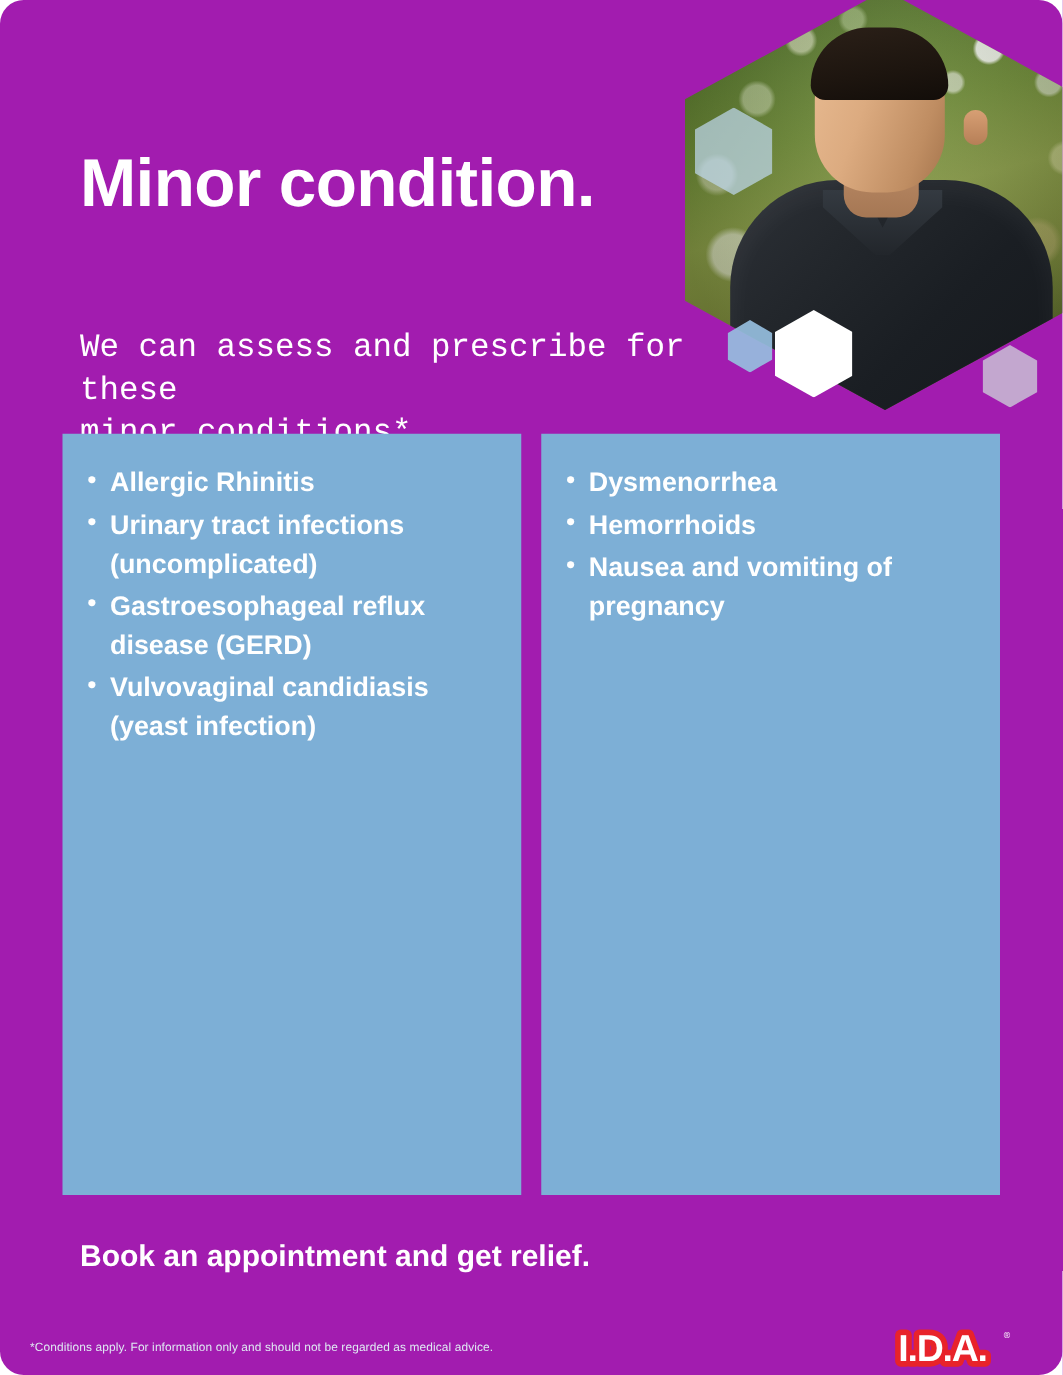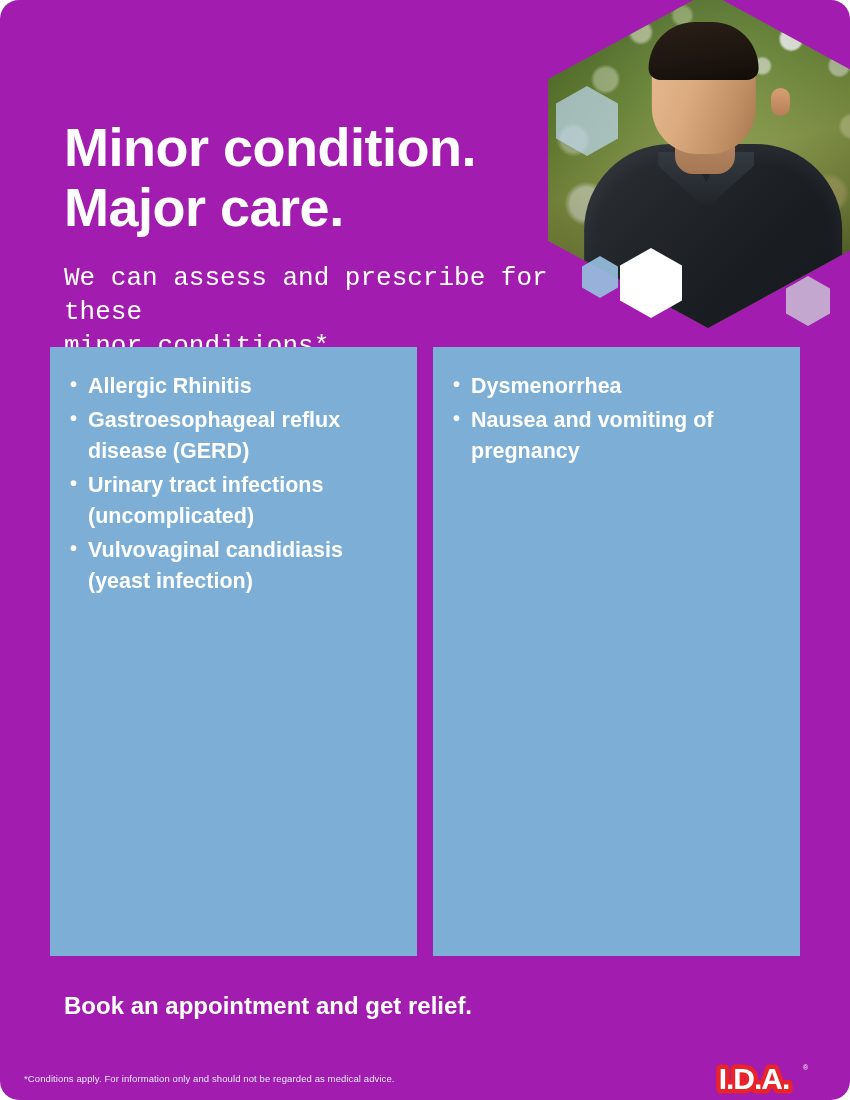--- a/index.html
+++ b/index.html
@@ -259,7 +259,6 @@
 
   <h1 class="headline">
     <span class="line">Minor condition.</span>
-    <span class="line">Major care.</span>
   </h1>
 
   <p class="subhead">

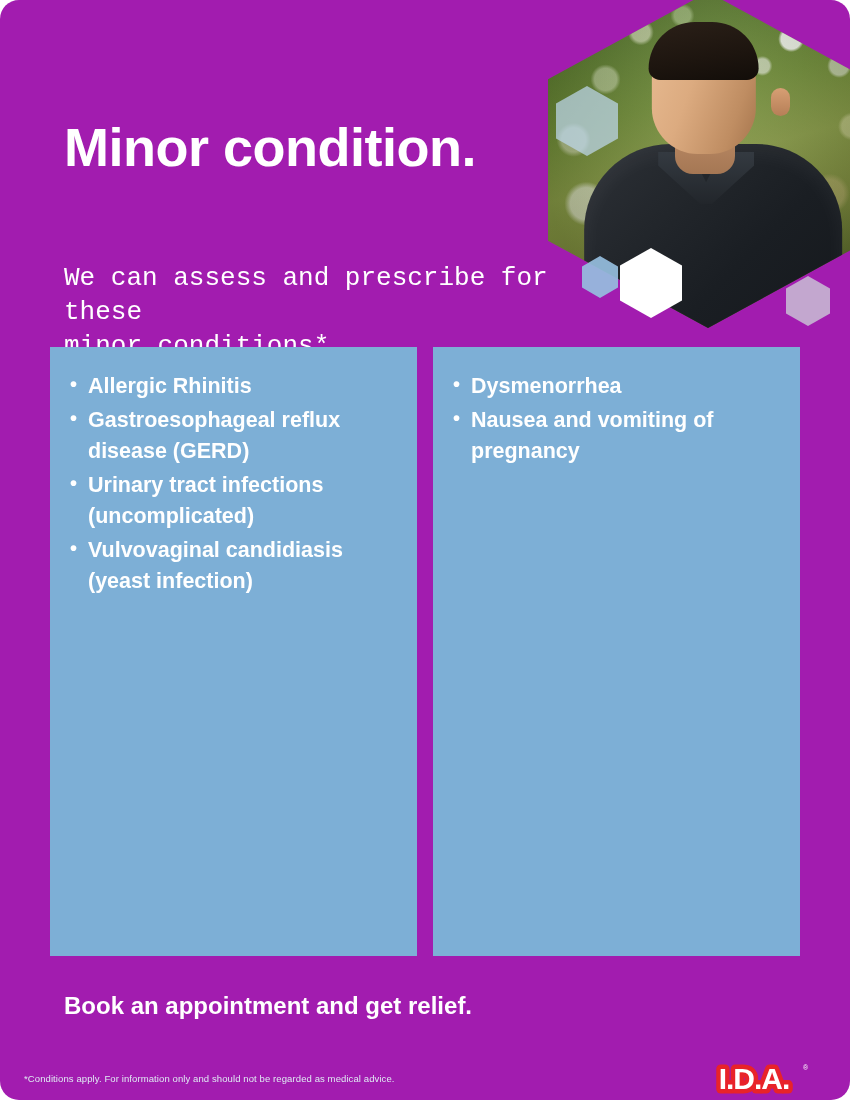--- a/index.html
+++ b/index.html
@@ -278,6 +278,7 @@
   <div class="card card-right">
     <ul class="cond-list">
       <li>Dysmenorrhea</li>
+      <li>Hemorrhoids</li>
       <li>Nausea and vomiting of pregnancy</li>
     </ul>
   </div>

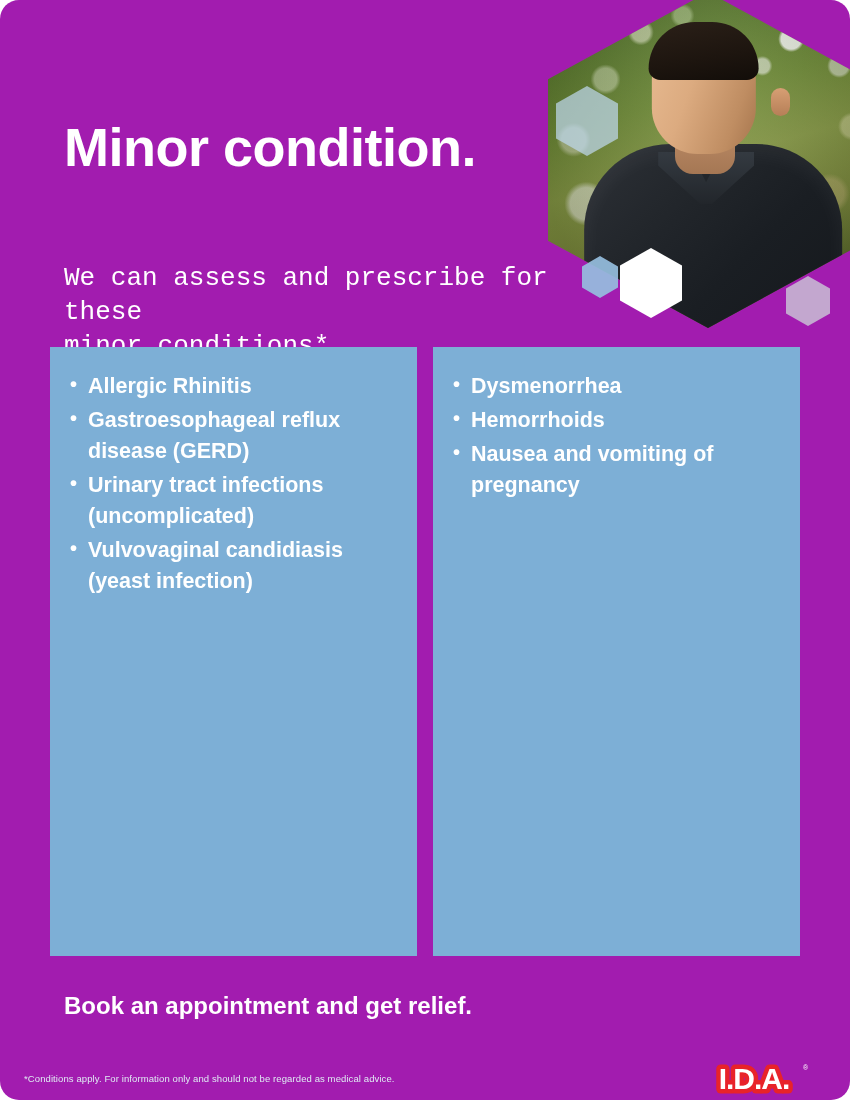--- a/index.html
+++ b/index.html
@@ -269,8 +269,8 @@
   <div class="card card-left">
     <ul class="cond-list">
       <li>Allergic Rhinitis</li>
+      <li>Urinary tract infections (uncomplicated)</li>
       <li>Gastroesophageal reflux disease (GERD)</li>
-      <li>Urinary tract infections (uncomplicated)</li>
       <li>Vulvovaginal candidiasis (yeast infection)</li>
     </ul>
   </div>

